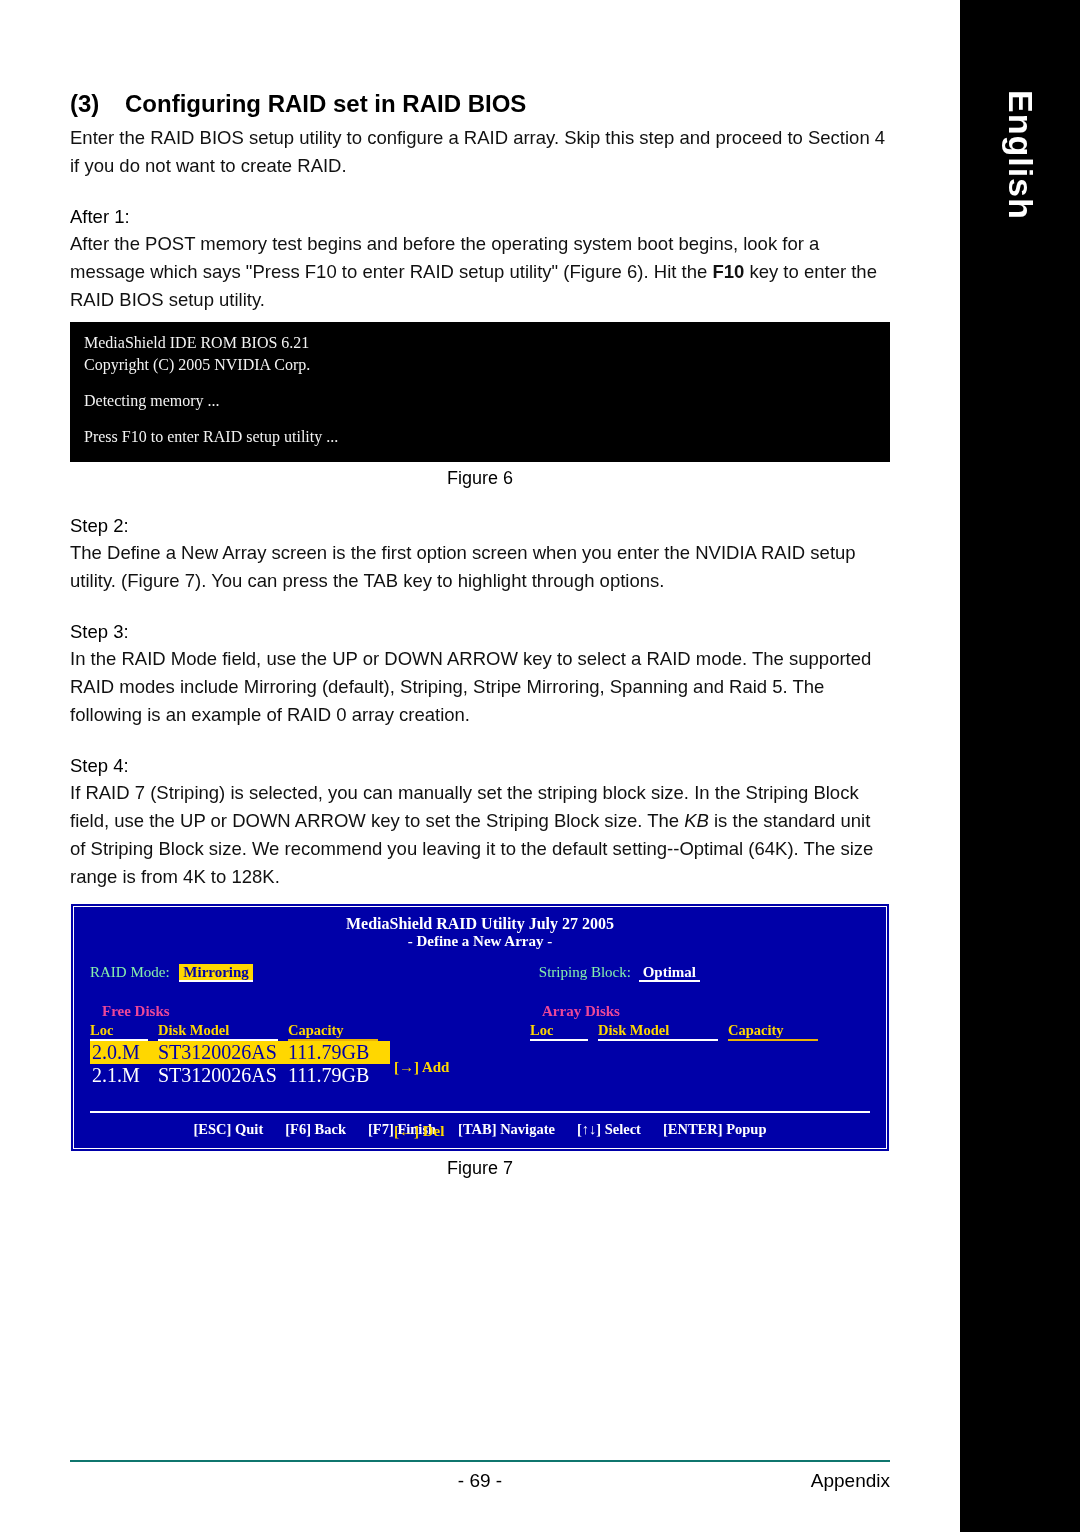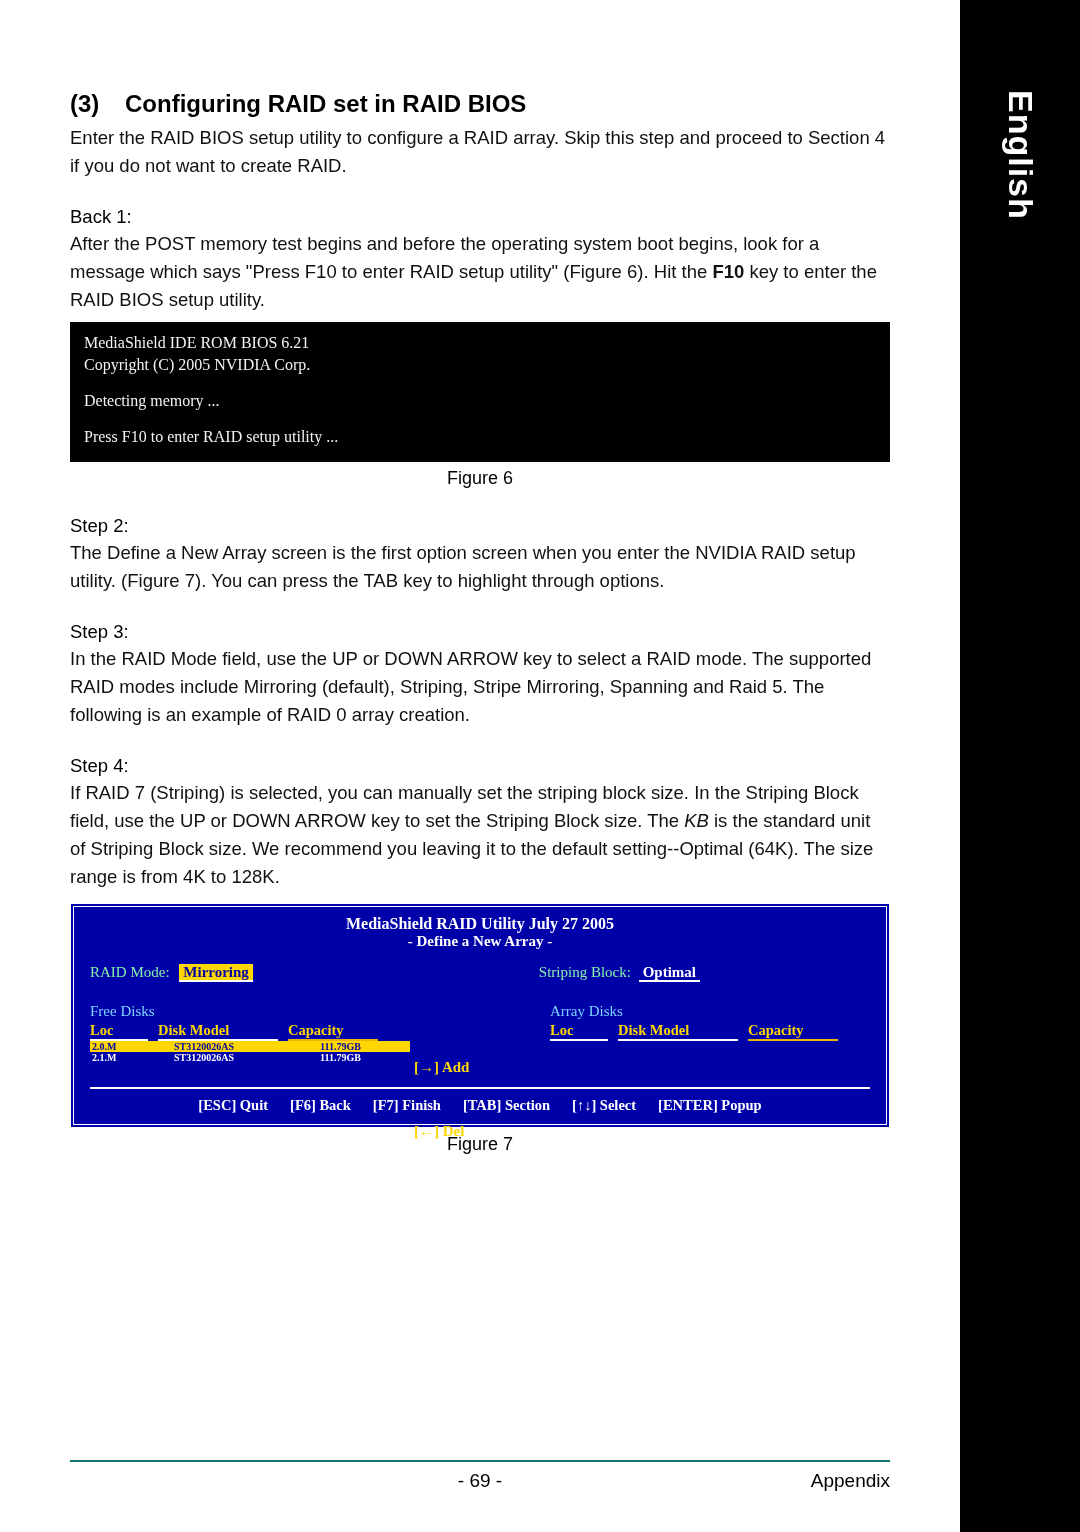--- a/index.html
+++ b/index.html
@@ -119,7 +119,7 @@
   </h2>
   <p class="body">Enter the RAID BIOS setup utility to configure a RAID array. Skip this step and proceed to Section 4 if you do not want to create RAID.</p>
 
-  <p class="step-label">Back 1:</p>
+  <p class="step-label">After 1:</p>
   <p class="body">
     <span>After the POST memory test begins and before the operating system boot begins, look for a message which says "Press F10 to enter RAID setup utility" (Figure 6). Hit the </span><b>F10</b><span> key to enter the RAID BIOS setup utility.</span>
   </p>

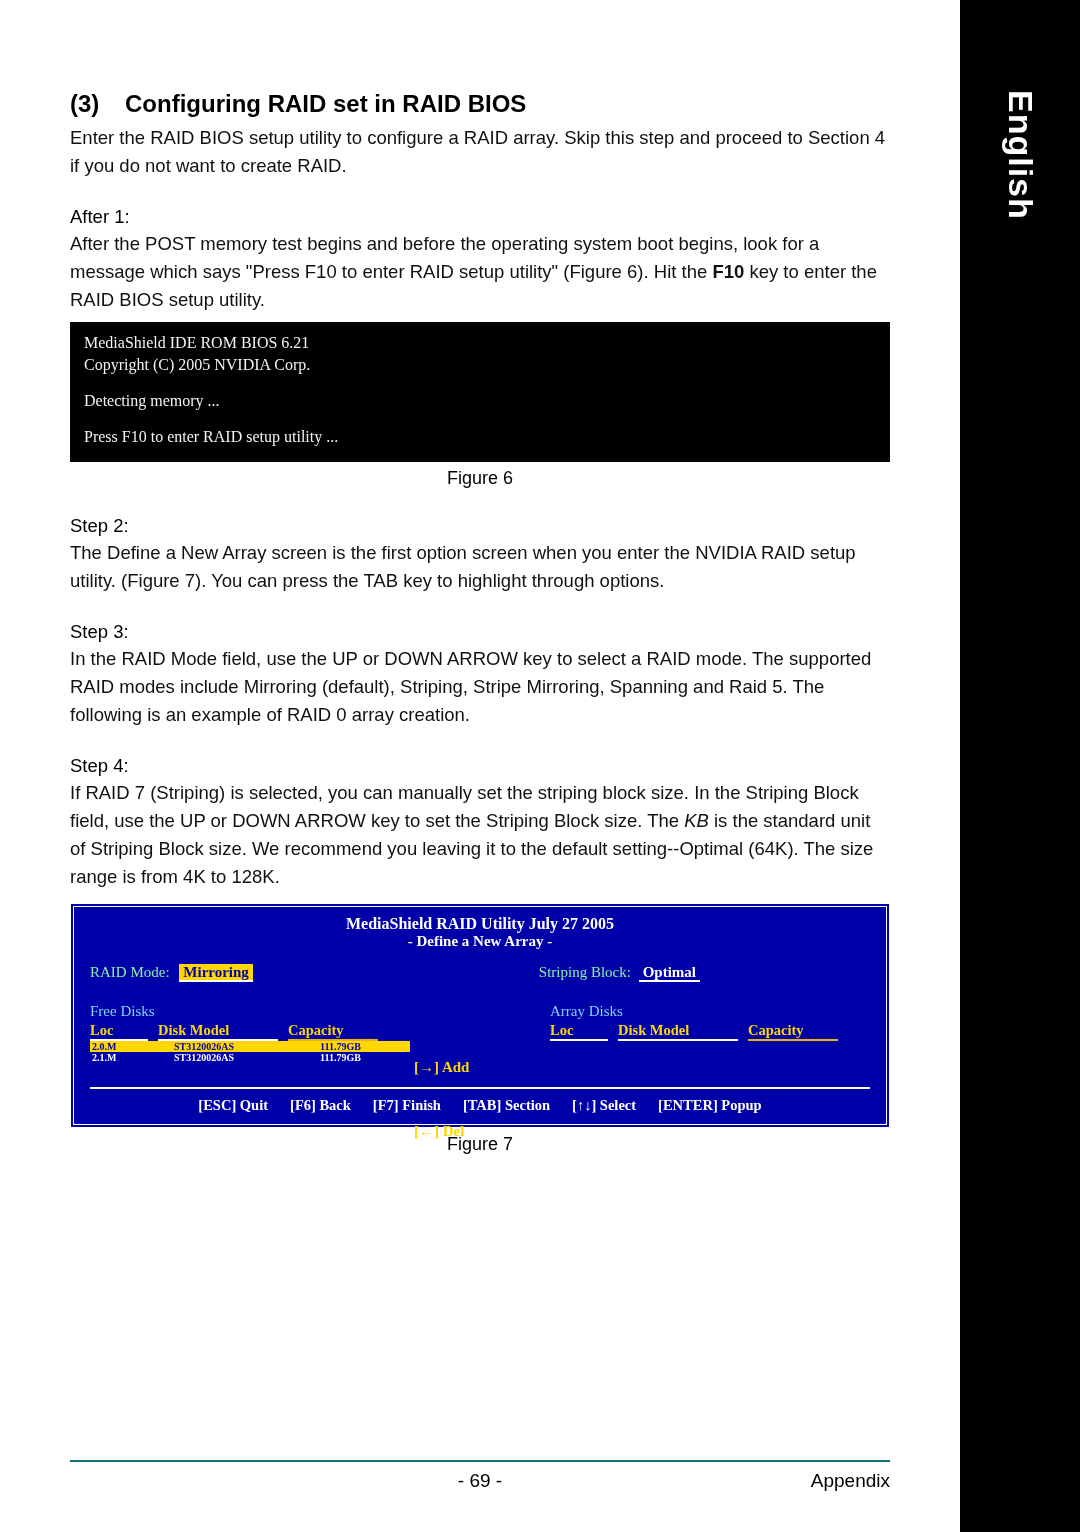--- a/index.html
+++ b/index.html
@@ -71,7 +71,7 @@
   .tables { display: flex; margin-top: 22px; gap: 0; }
   .tbl { flex: 0 0 300px; }
   .mid-col { flex: 0 0 140px; position: relative; }
-  .tbl-head { color: #7dd3fc; font-weight: normal; font-size: 15px; }
+  .tbl-head { color: #ec4899; font-weight: bold; font-size: 15px; margin-left: 12px; }
   .tbl-cols { display: flex; color: #ffd700; font-weight: bold; font-size: 14.5px; margin-top: 2px; }
   .c-loc { width: 58px; border-bottom: 2px solid #fff; margin-right: 10px;}
   .c-model { width: 120px; border-bottom: 2px solid #fff; margin-right: 10px;}

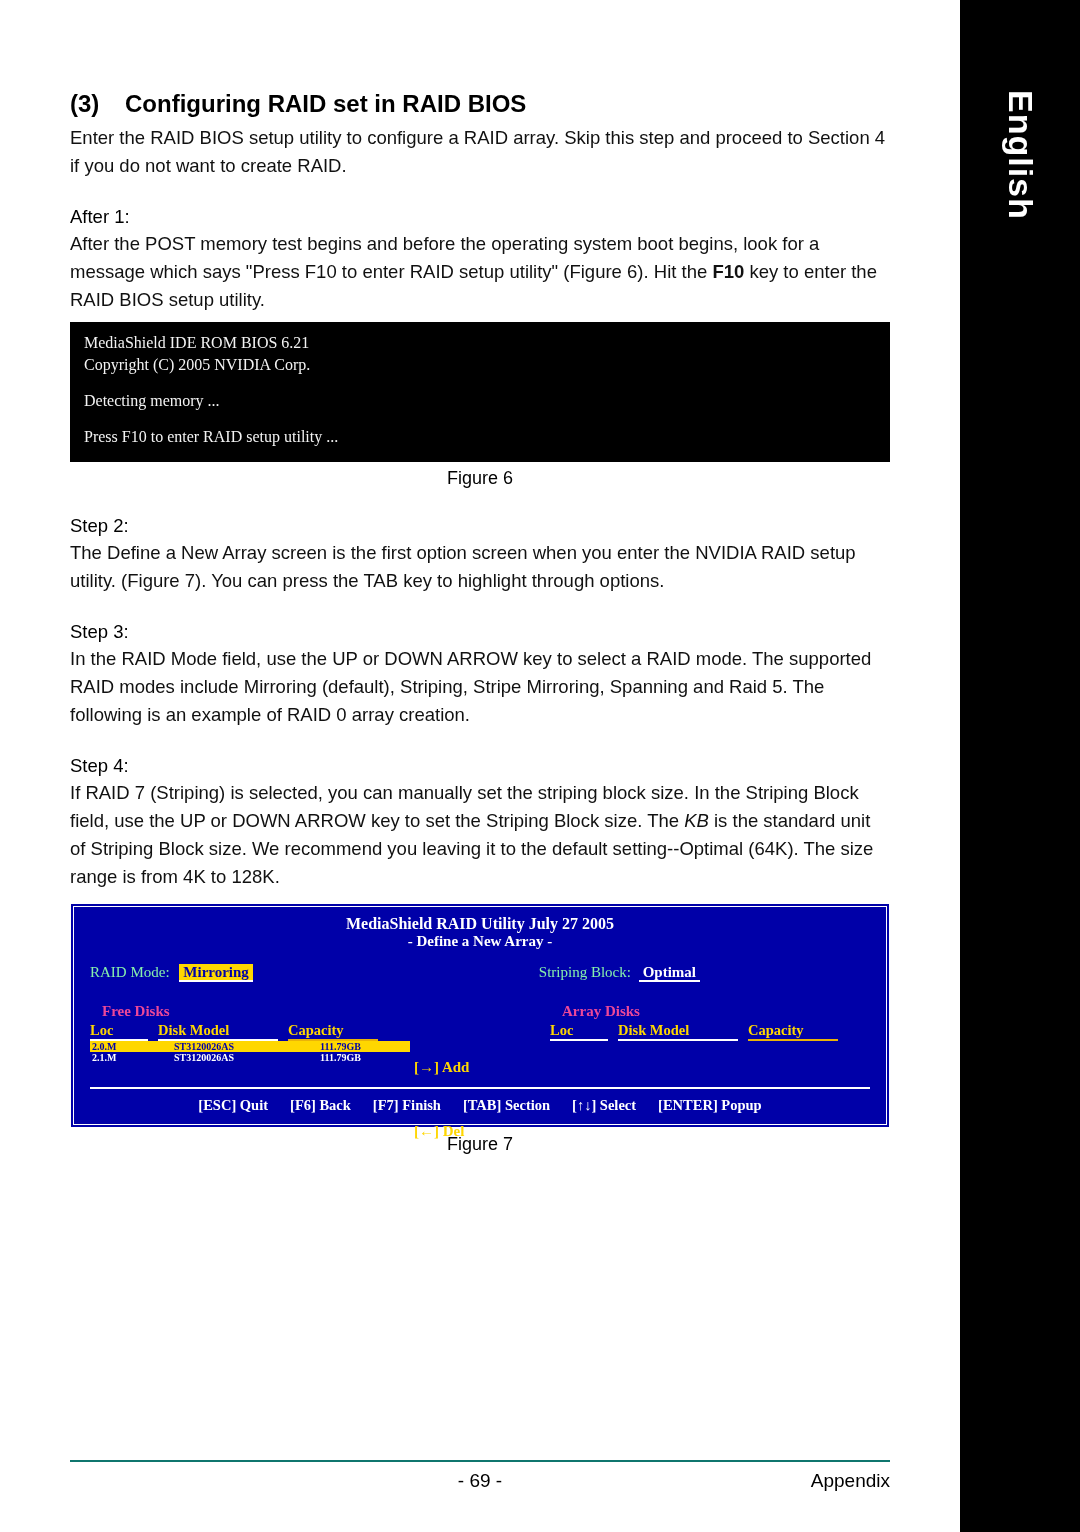--- a/index.html
+++ b/index.html
@@ -76,7 +76,7 @@
   .c-loc { width: 58px; border-bottom: 2px solid #fff; margin-right: 10px;}
   .c-model { width: 120px; border-bottom: 2px solid #fff; margin-right: 10px;}
   .c-cap { width: 90px; border-bottom: 2px solid #eab308;}
-  .disk-row { display: flex; font-weight: bold; font-size: 10px; gap: 16px; }
+  .disk-row { display: flex; font-weight: normal; font-size: 20px; }
   .disk-row.sel { background: #ffd700; color: #0000a8; }
   .dr-loc { width: 58px; padding-left:2px; margin-right: 10px;}
   .dr-model { width: 120px; margin-right: 10px;}

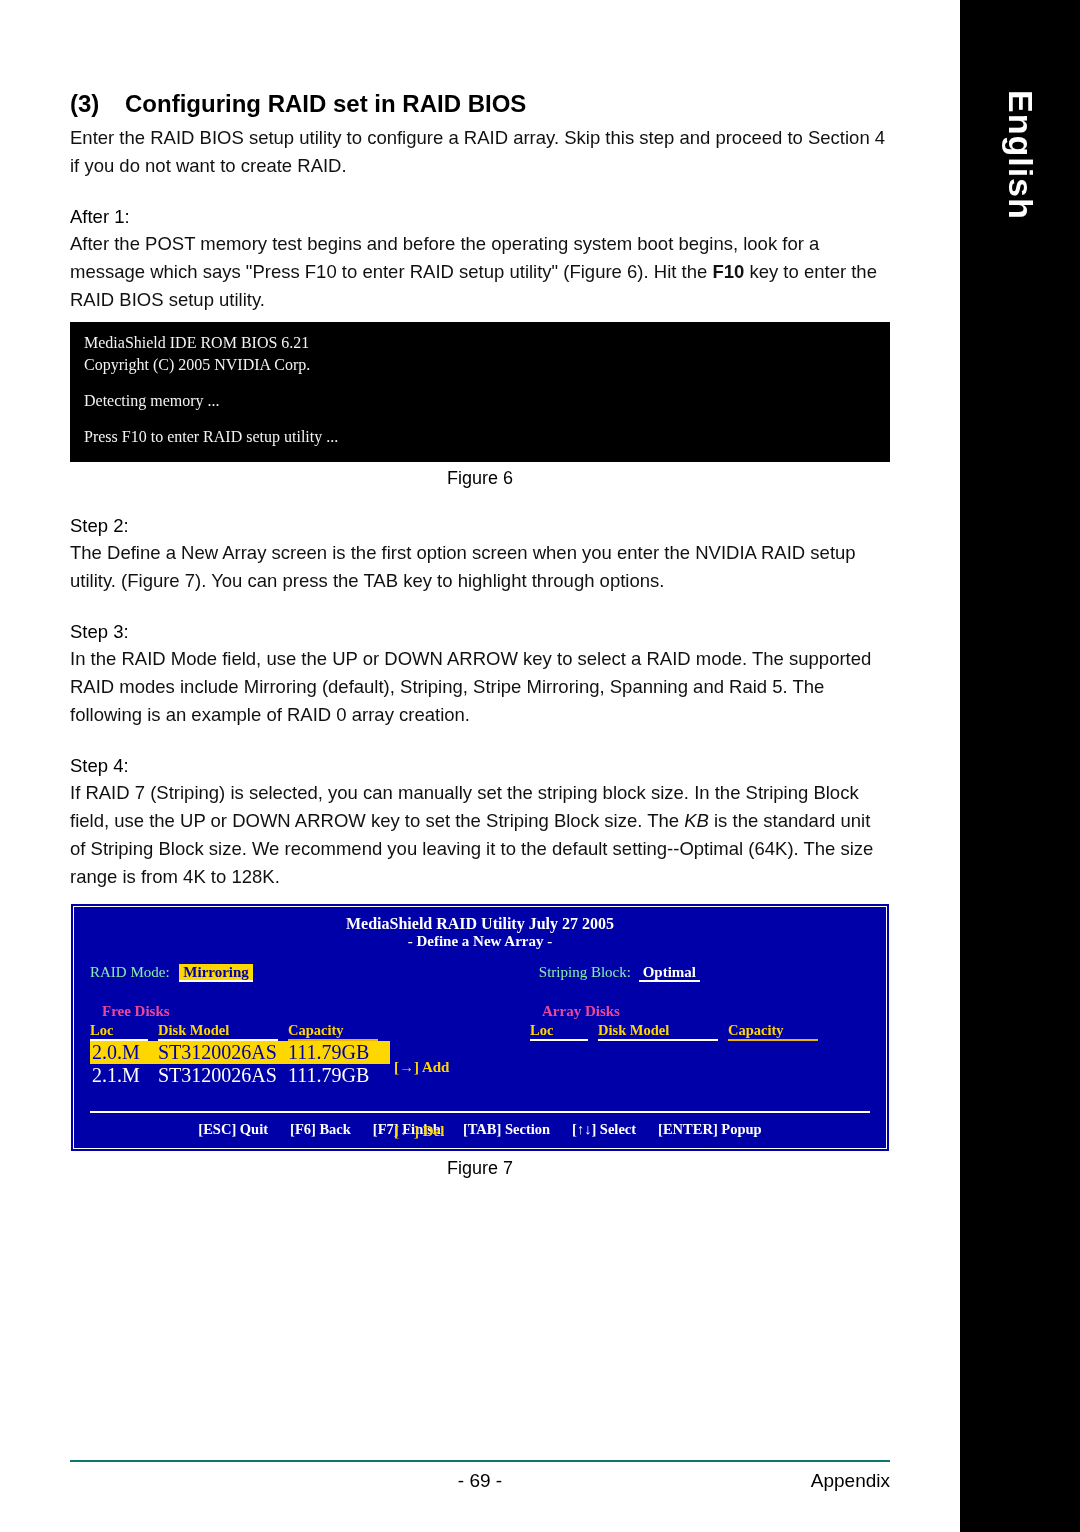--- a/index.html
+++ b/index.html
@@ -198,7 +198,7 @@
         <span>[ESC] Quit</span>
         <span>[F6] Back</span>
         <span>[F7] Finish</span>
-        <span>[TAB] Section</span>
+        <span>[TAB] Navigate</span>
         <span>[↑↓] Select</span>
         <span>[ENTER] Popup</span>
       </div>

